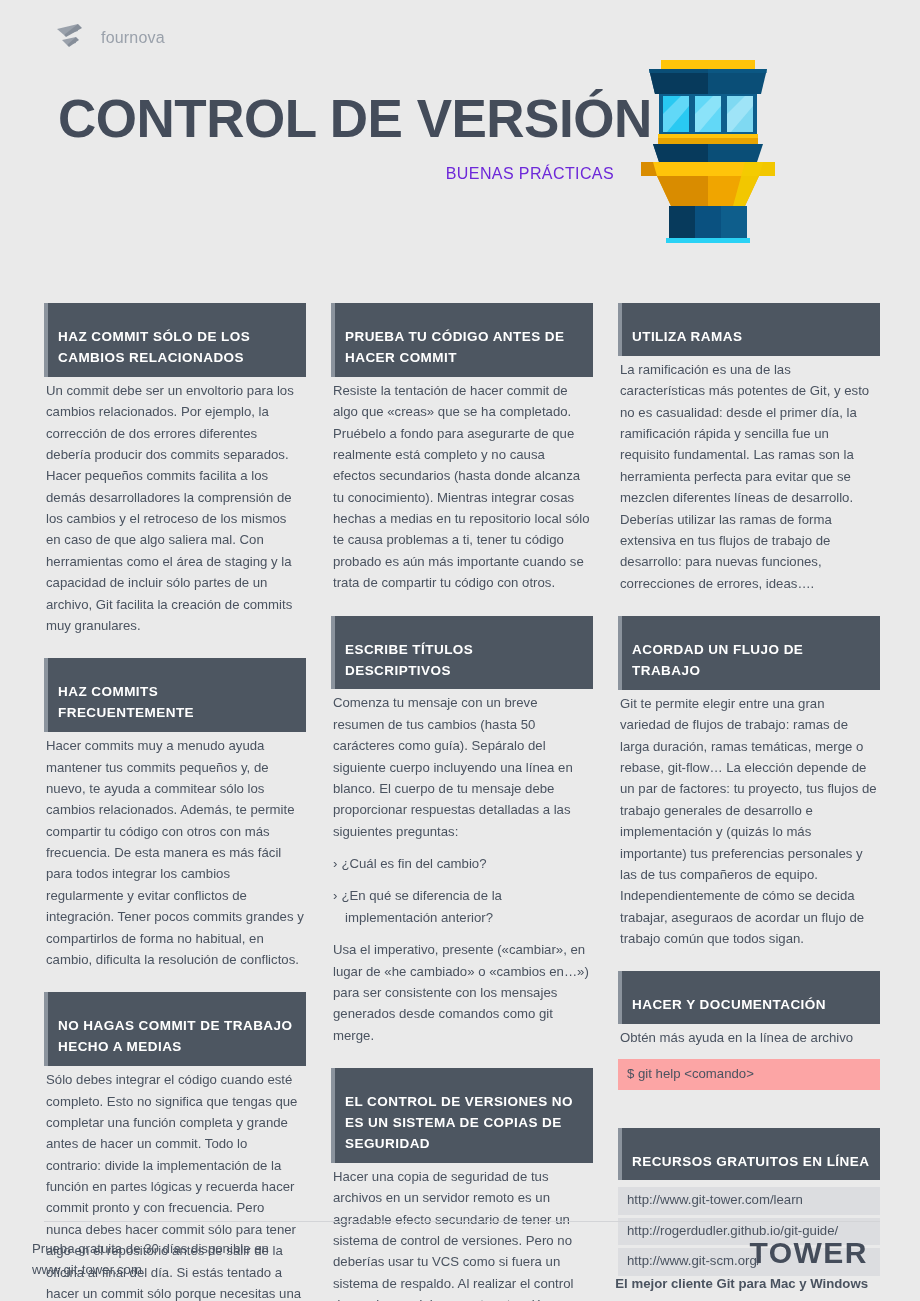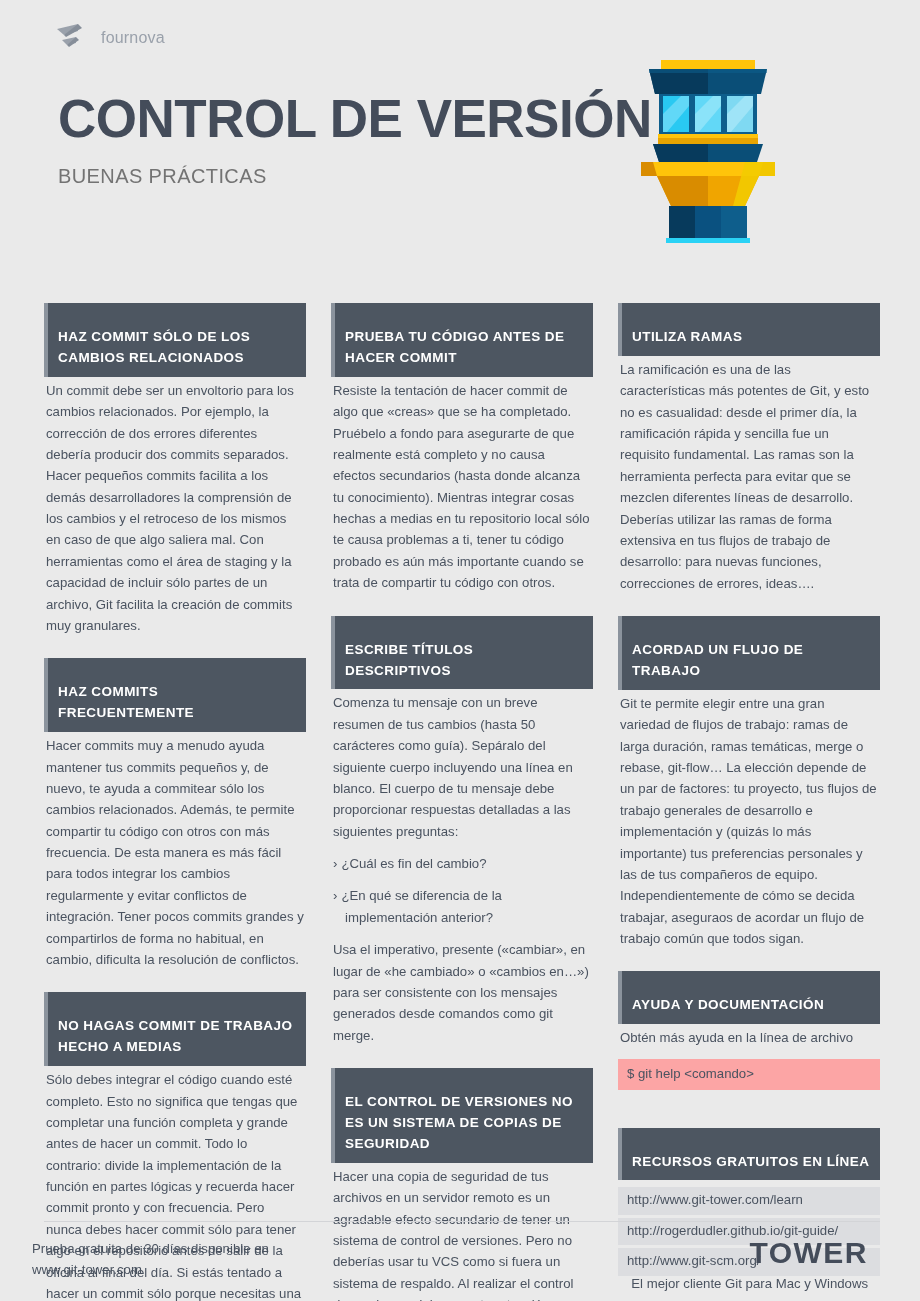--- a/index.html
+++ b/index.html
@@ -57,9 +57,9 @@
   }
   .sub-title {
     margin: 20px 0 0 0;
-    font-size: 20px;
-    color: #737373;
-    text-align: left;
+    font-size: 16px;
+    color: #6d28d9;
+    text-align: right;
     letter-spacing: .4px;
     padding-right: 4px;
   }

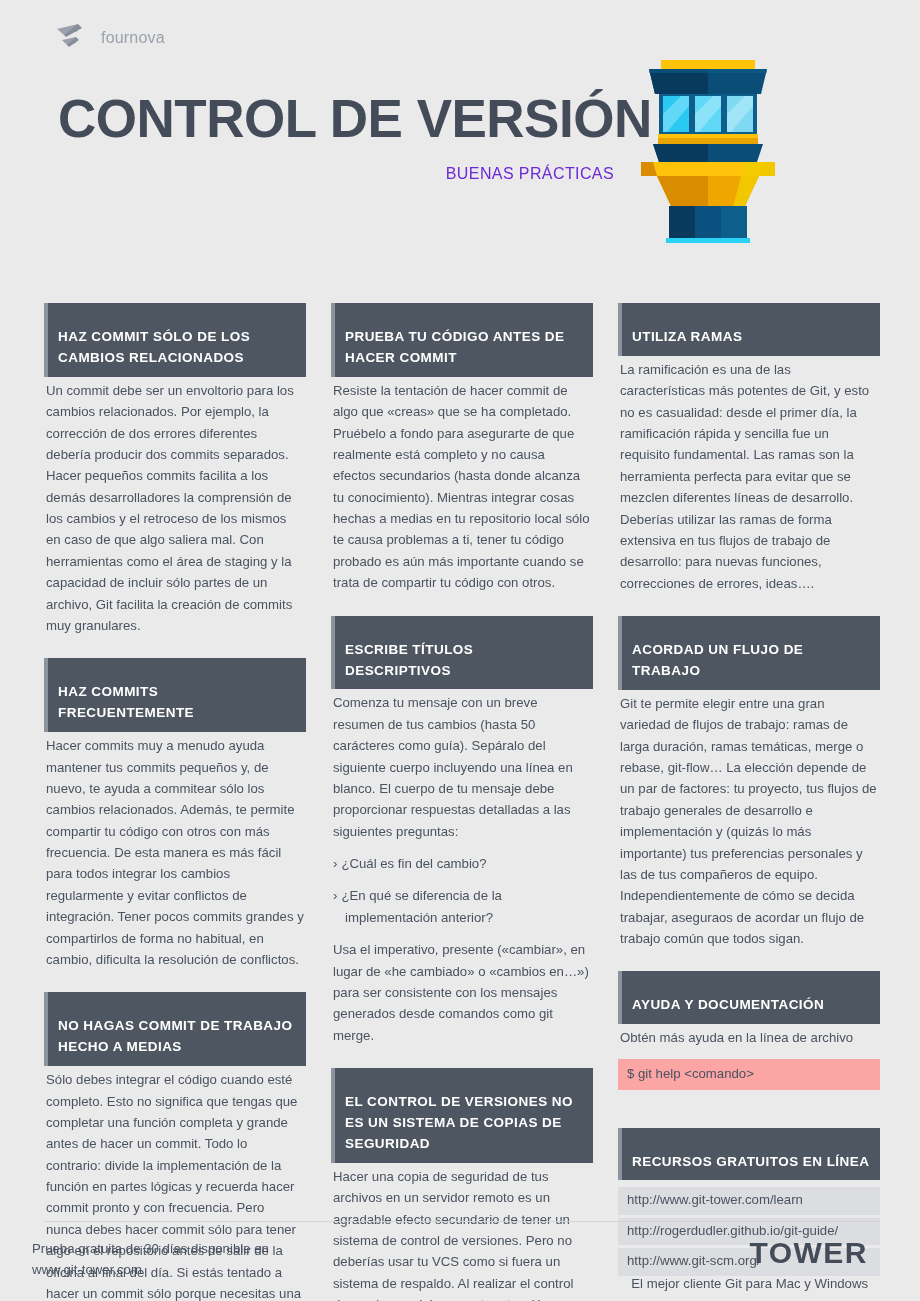--- a/index.html
+++ b/index.html
@@ -301,7 +301,7 @@
     </div>
 
     <div class="section">
-      <div class="sec-head">AYUDA Y DOCUMENTACIÓN</div>
+      <div class="sec-head">HACER Y DOCUMENTACIÓN</div>
       <div class="sec-body">
         <p>Obtén más ayuda en la línea de archivo</p>
       </div>

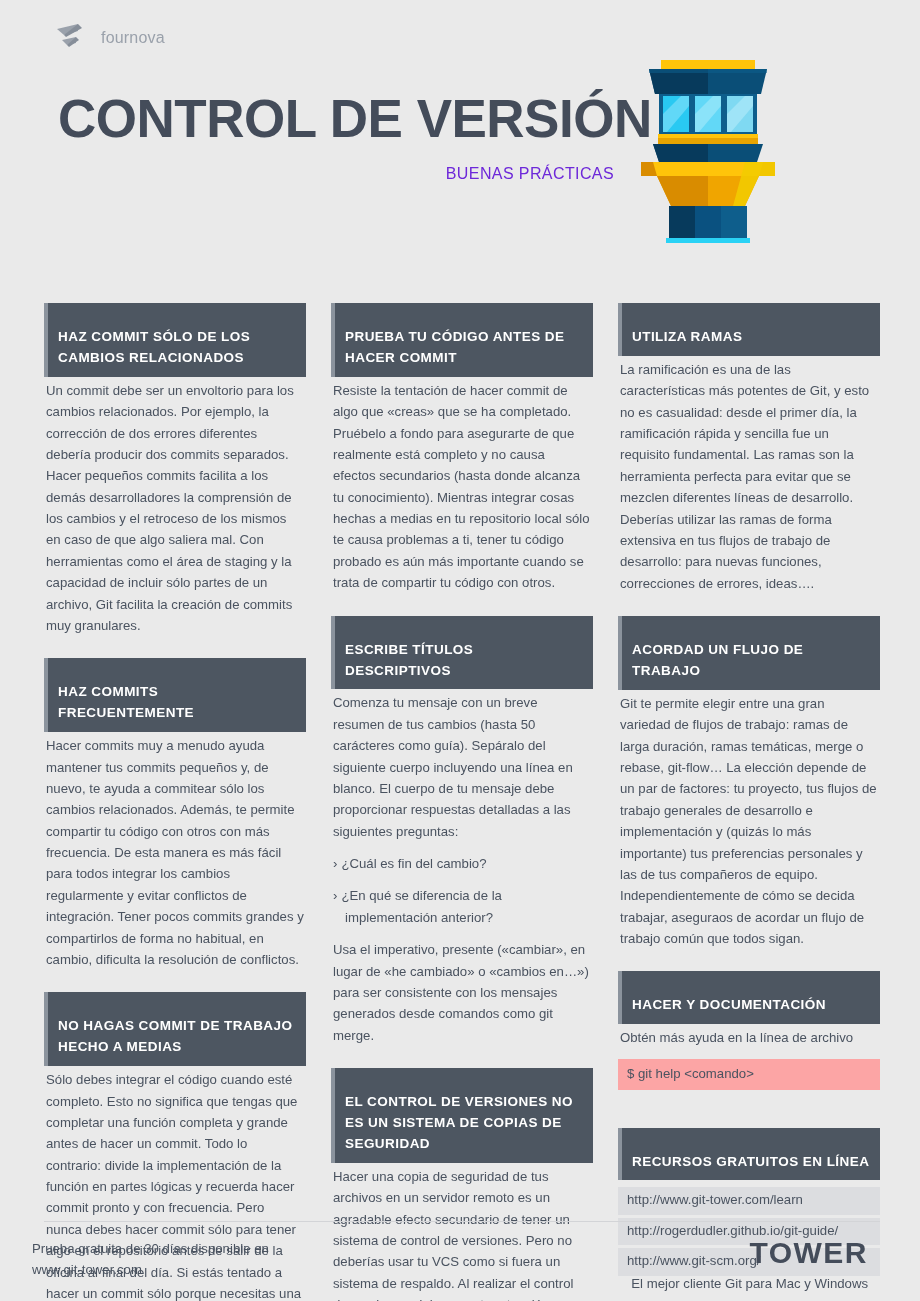--- a/index.html
+++ b/index.html
@@ -171,6 +171,7 @@
     font-size: 13.2px;
     color: #4a5360;
     margin-top: 8px;
+    font-weight: bold;
   }
 </style>
 </head>

